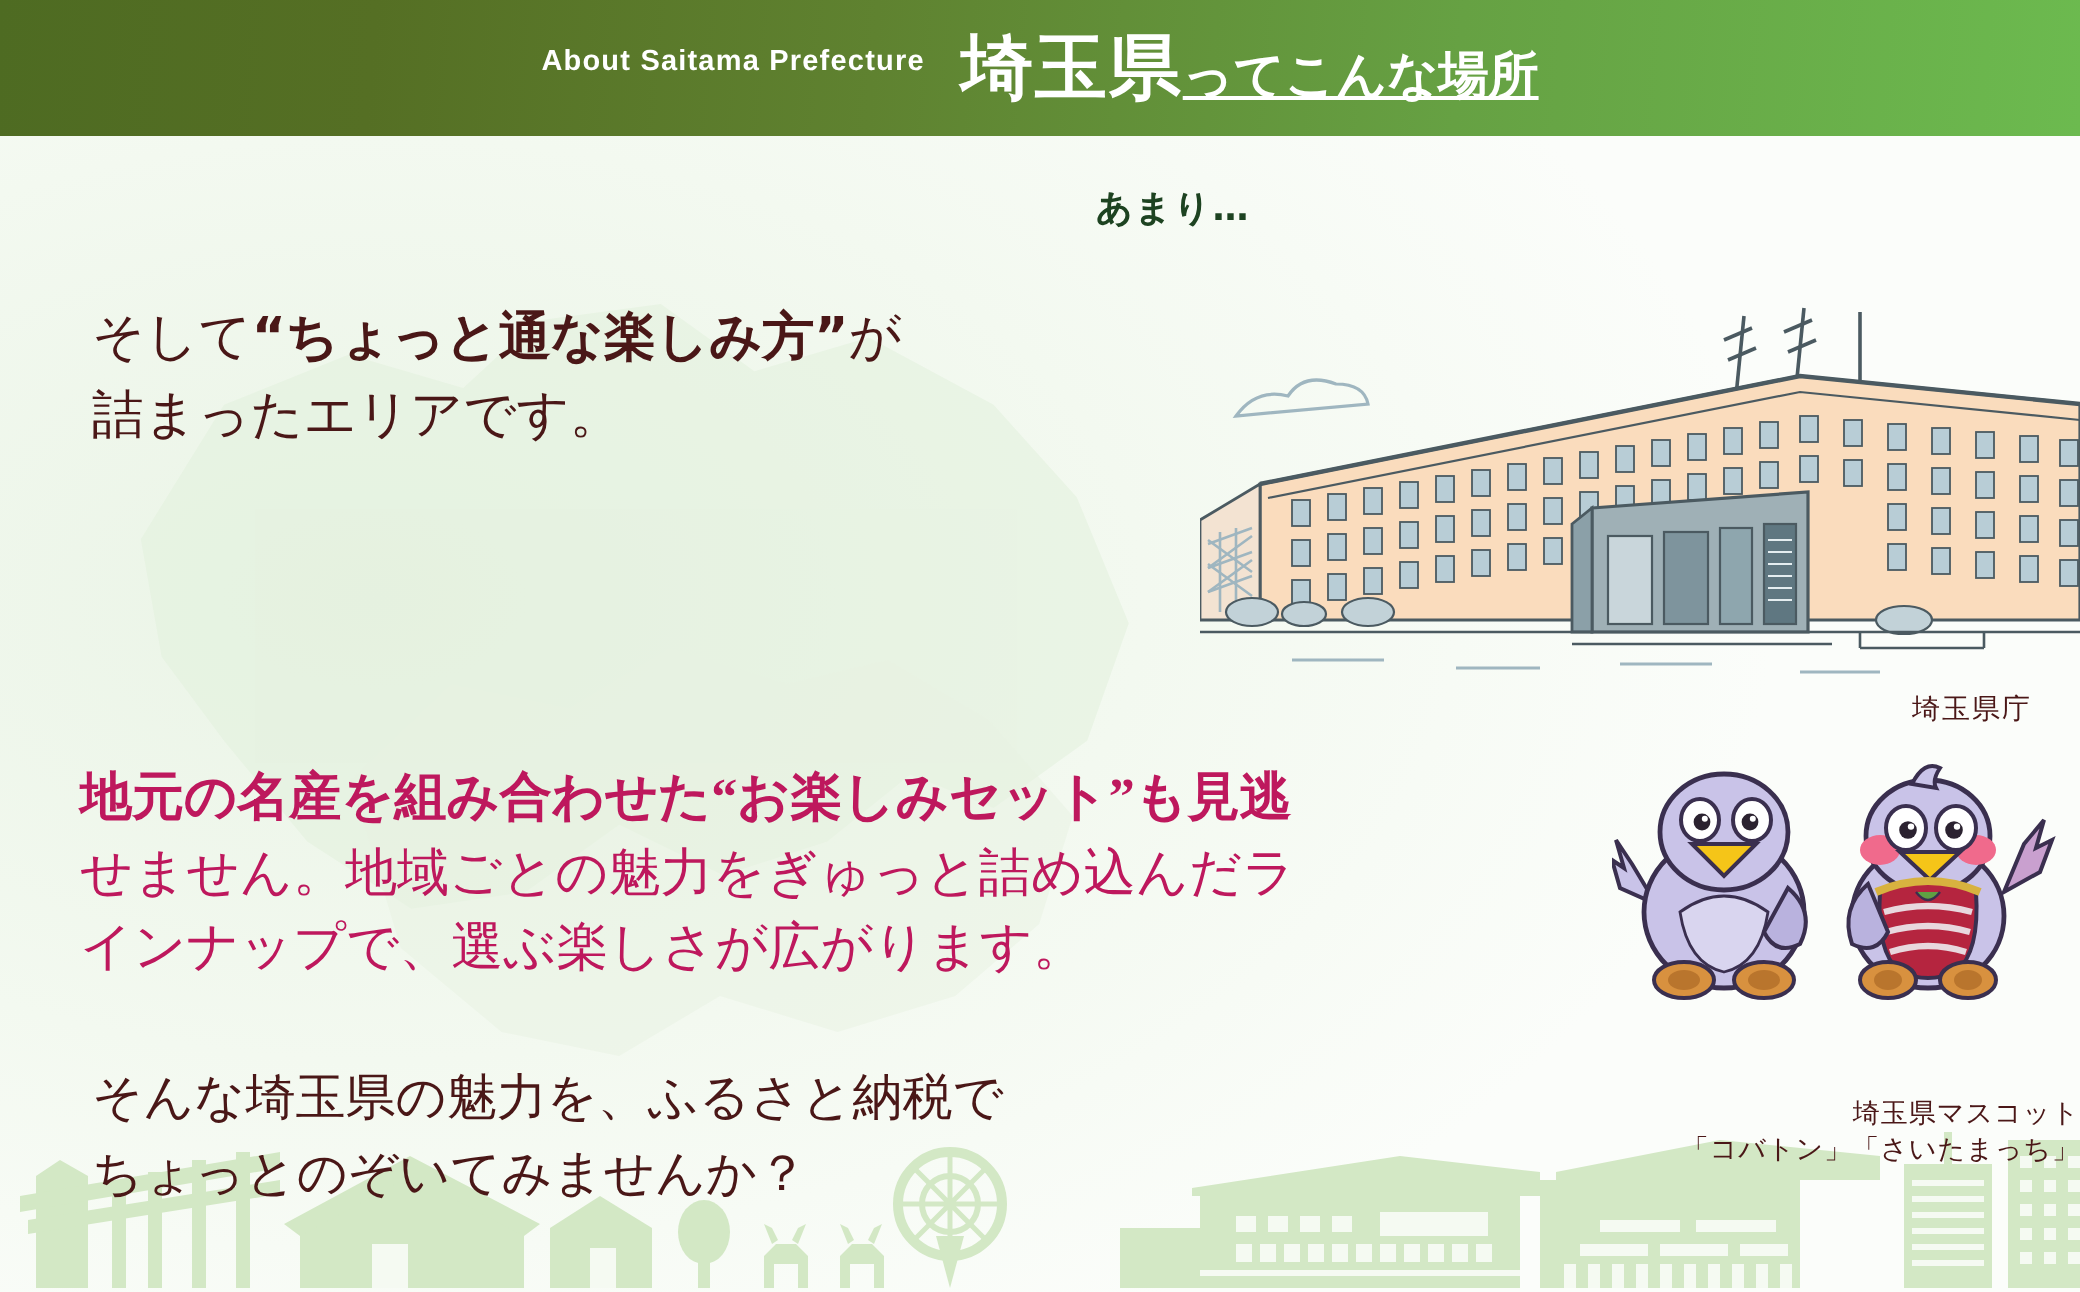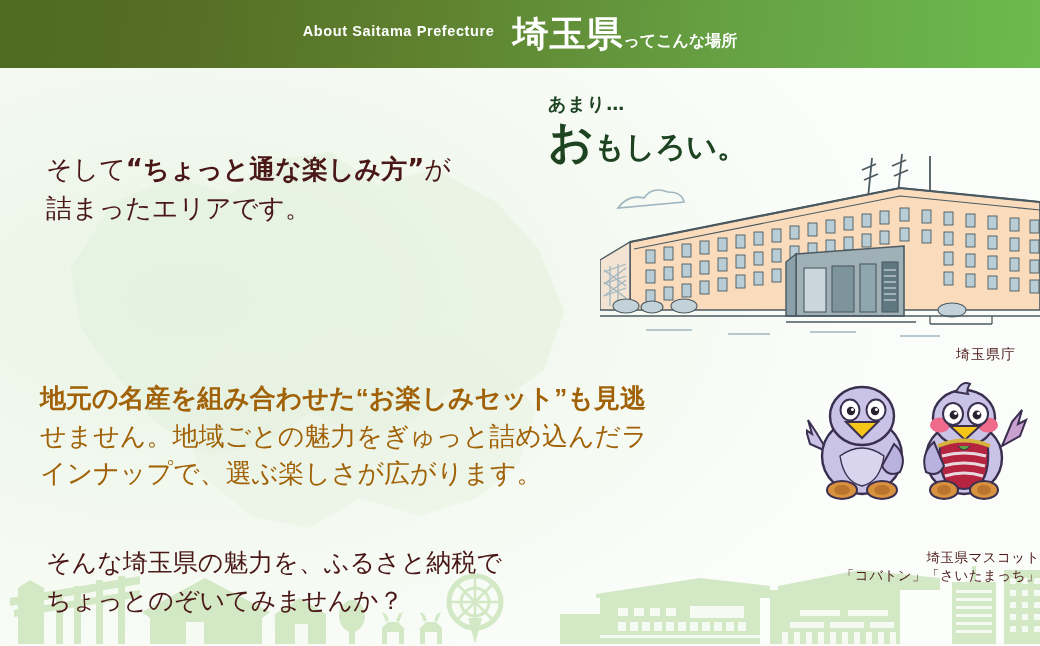--- a/index.html
+++ b/index.html
@@ -51,7 +51,7 @@
     font-family:"DejaVu Sans",sans-serif;
   }
   .header-jp .big{font-size:36px;font-weight:bold;letter-spacing:1px;}
-  .header-jp .small{font-size:16px;font-weight:bold;letter-spacing:0px;}
+  .header-jp .small{font-size:25px;font-weight:bold;letter-spacing:0px;text-decoration:underline;}
 
   
   .copy{

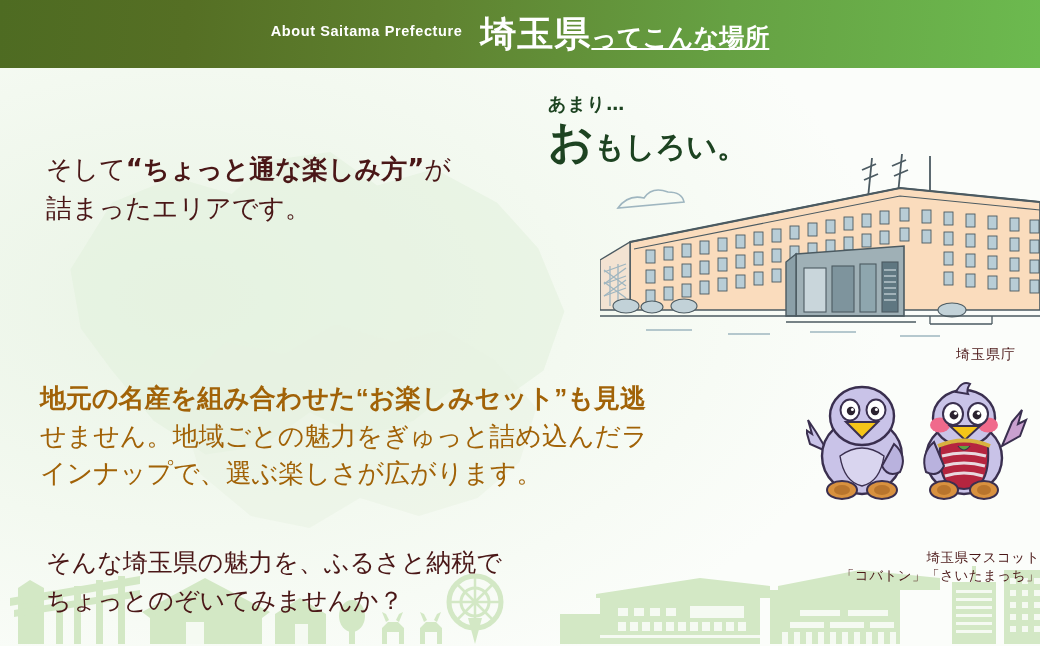--- a/index.html
+++ b/index.html
@@ -456,9 +456,6 @@
 
   <div class="headline">
     <div class="hl-amari">あまり…</div>
-    <div class="hl-row">
-      <span class="hl-xl">お</span><span class="hl-md">もしろい。</span>
-    </div>
   </div>
 
   <div class="copy">

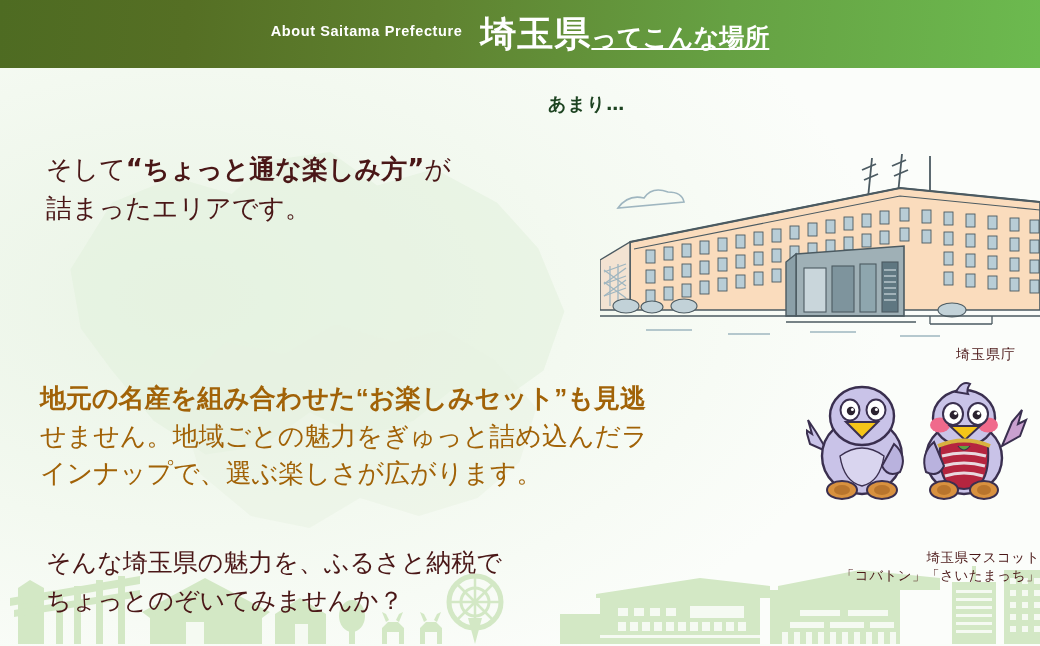--- a/index.html
+++ b/index.html
@@ -68,7 +68,7 @@
 
   .copy-wide{
     position:absolute;left:40px;top:380px;width:740px;
-    color:#a16207;font-family:Liberation Sans, sans-serif;z-index:6;
+    color:#be185d;font-family:Liberation Serif, serif;z-index:6;
   }
   .p.bold-line{font-size:26px;font-weight:bold;line-height:1.45;margin:0;}
   .p.cont{font-size:26px;line-height:1.45;margin:0;}

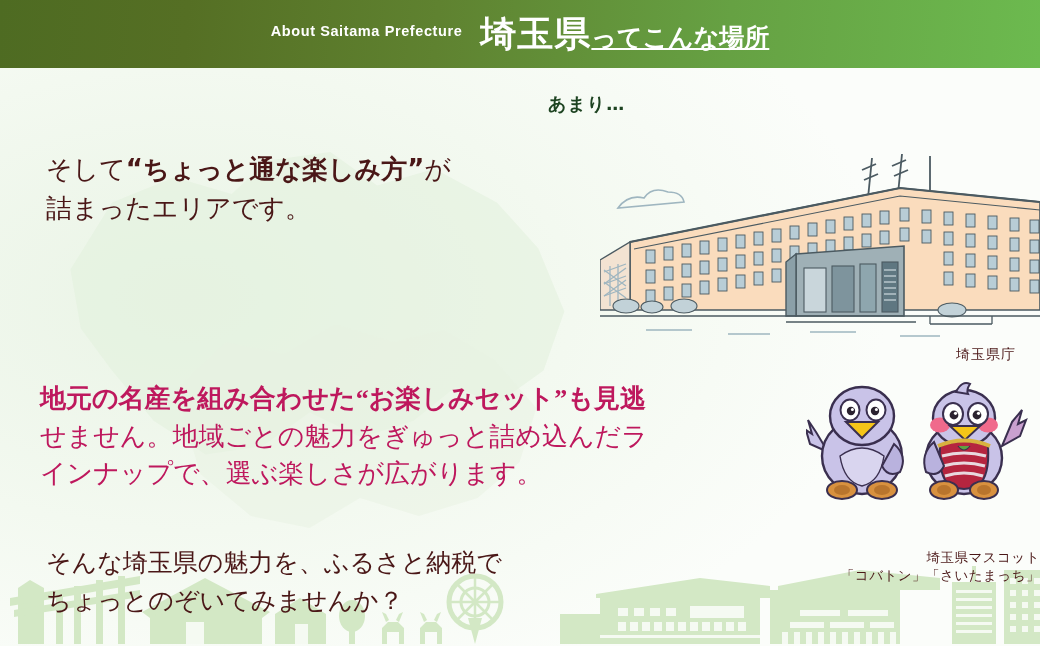--- a/index.html
+++ b/index.html
@@ -74,7 +74,7 @@
   .p.cont{font-size:26px;line-height:1.45;margin:0;}
 
   .copy-last{
-    position:absolute;left:46px;top:544px;width:680px;
+    position:absolute;left:46px;top:530px;width:680px;
     color:#4a1717;font-family:"DejaVu Sans",sans-serif;z-index:6;
   }
   .p.last{font-size:25px;line-height:1.5;margin:0;}

